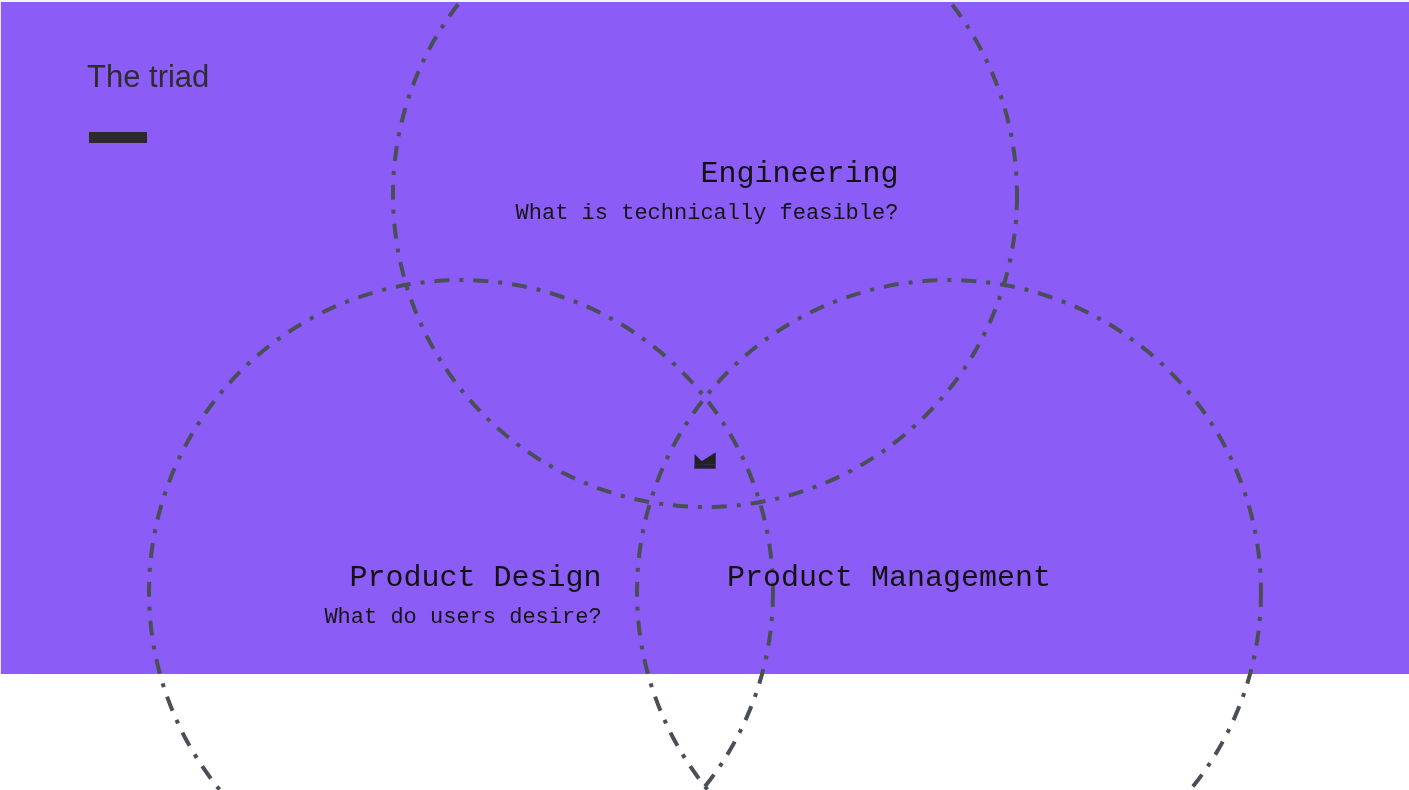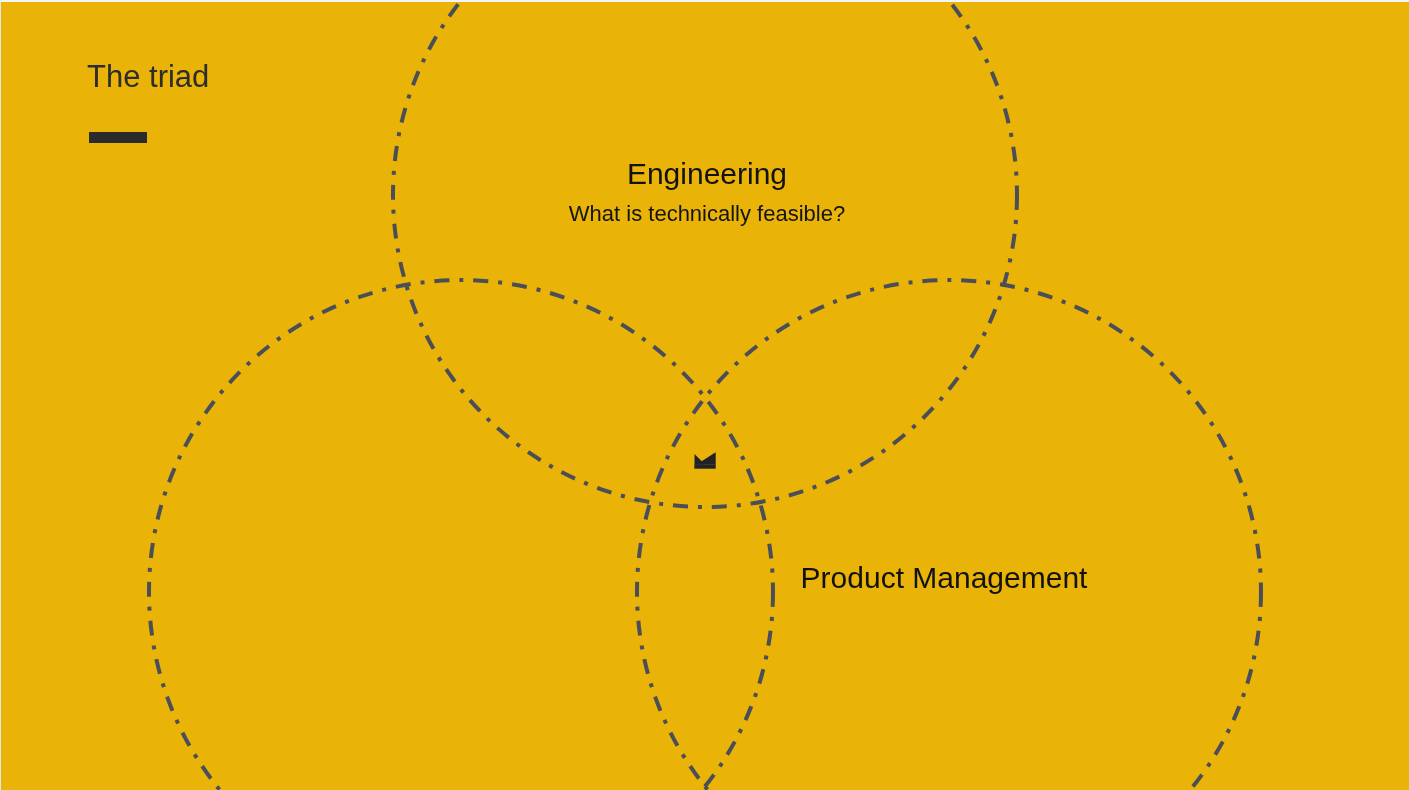--- a/index.html
+++ b/index.html
@@ -14,11 +14,11 @@
   .canvas {
     position: relative;
     width: 1409px;
-    height: 790px;
+    height: 674px;
     box-sizing: border-box;
     border-top: 2px solid #f4f4f6;
     border-left: 1px solid #e8e8ea;
-    background: #eab308;
+    background: #8b5cf6;
   }
   svg.venn {
     position: absolute;

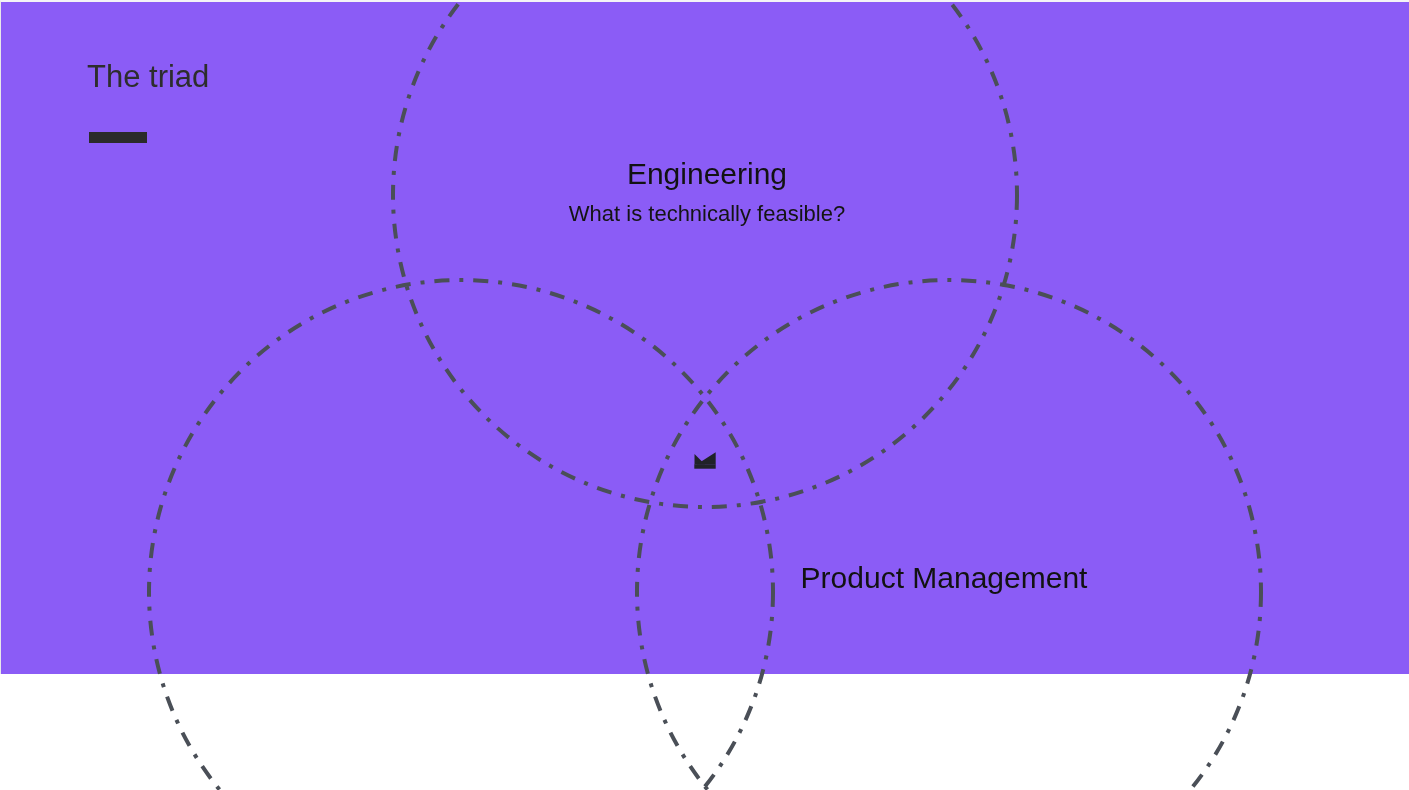--- a/index.html
+++ b/index.html
@@ -50,8 +50,9 @@
   .circle-label-group {
     position: absolute;
     transform: translateX(-50%);
-    text-align: center;
+    text-align: right;
     white-space: nowrap;
+    font-family: Liberation Mono, monospace;
   }
   .circle-label-group .circle-title {
     font-size: 30px;

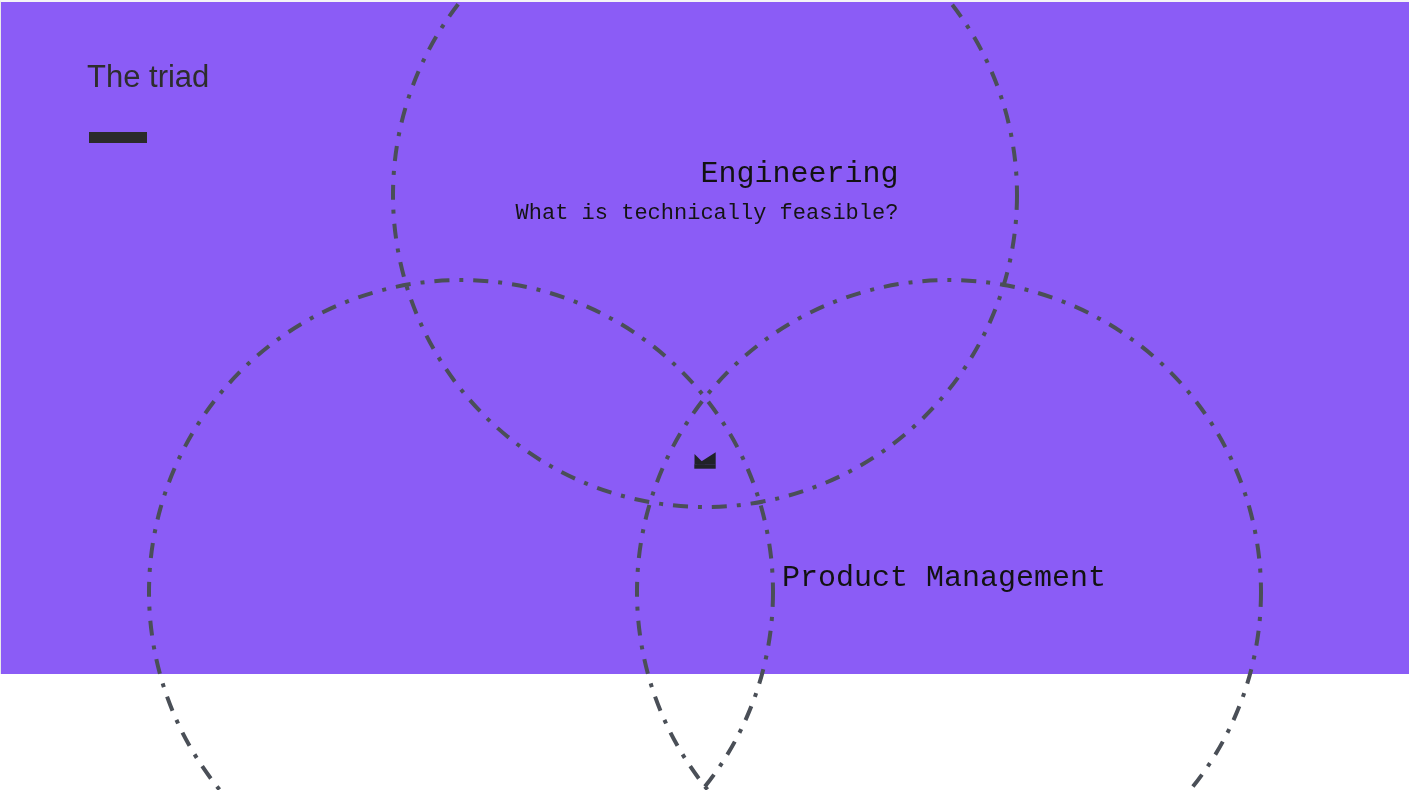--- a/index.html
+++ b/index.html
@@ -95,6 +95,10 @@
     <div class="circle-subtitle">What is technically feasible?</div>
   </div>
 
+  <div class="circle-label-group group-product-design">
+    <div class="circle-title">Product Design</div>
+    <div class="circle-subtitle">What do users desire?</div>
+  </div>
 
   <div class="circle-label-group group-product-management">
     <div class="circle-title">Product Management</div>

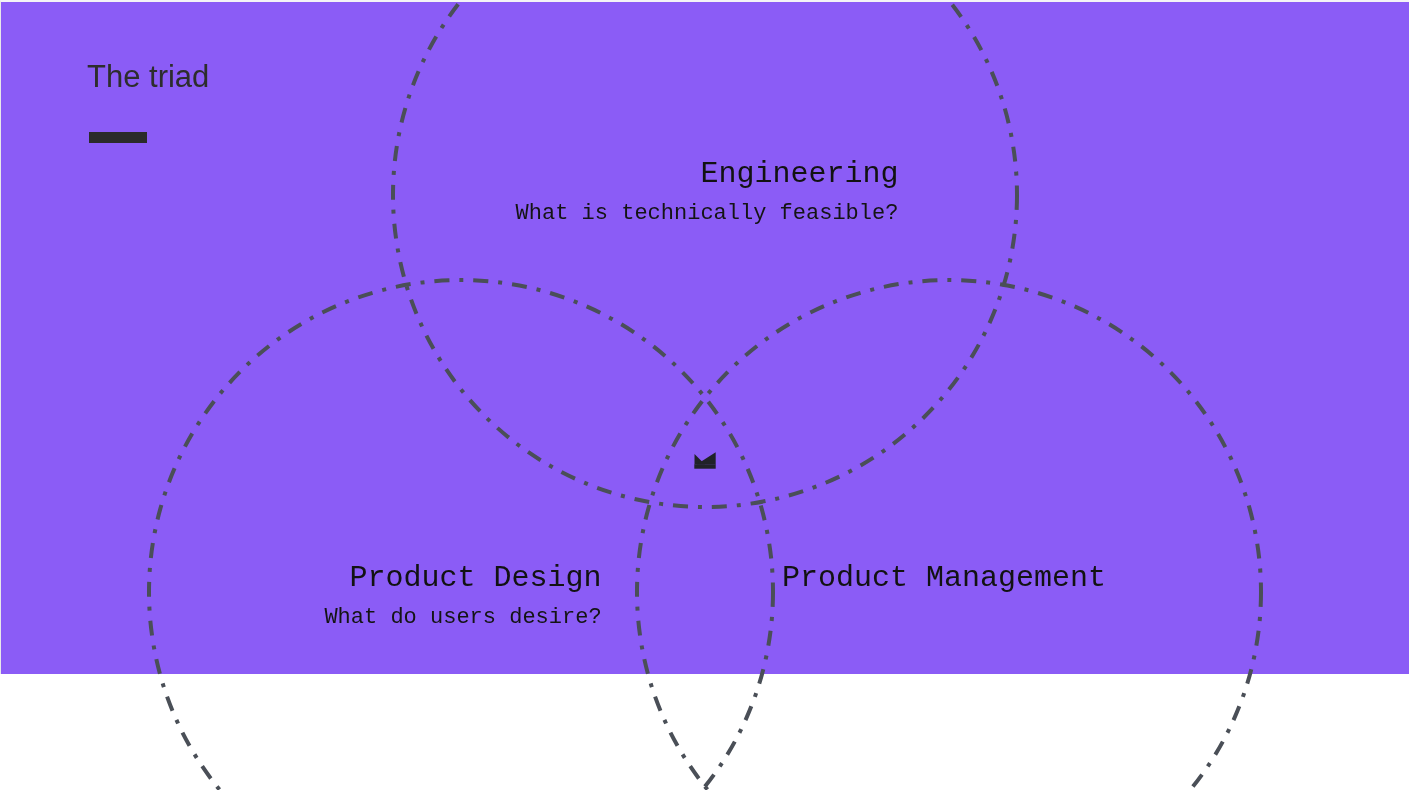--- a/index.html
+++ b/index.html
@@ -67,7 +67,7 @@
   }
   .group-engineering { left: 706px; top: 157px; }
   .group-product-design { left: 462px; top: 561px; }
-  .group-product-management { left: 943px; top: 561px; }
+  .group-product-management { left: 888px; top: 561px; }
   .center-logo {
     position: absolute;
     left: 693px;

